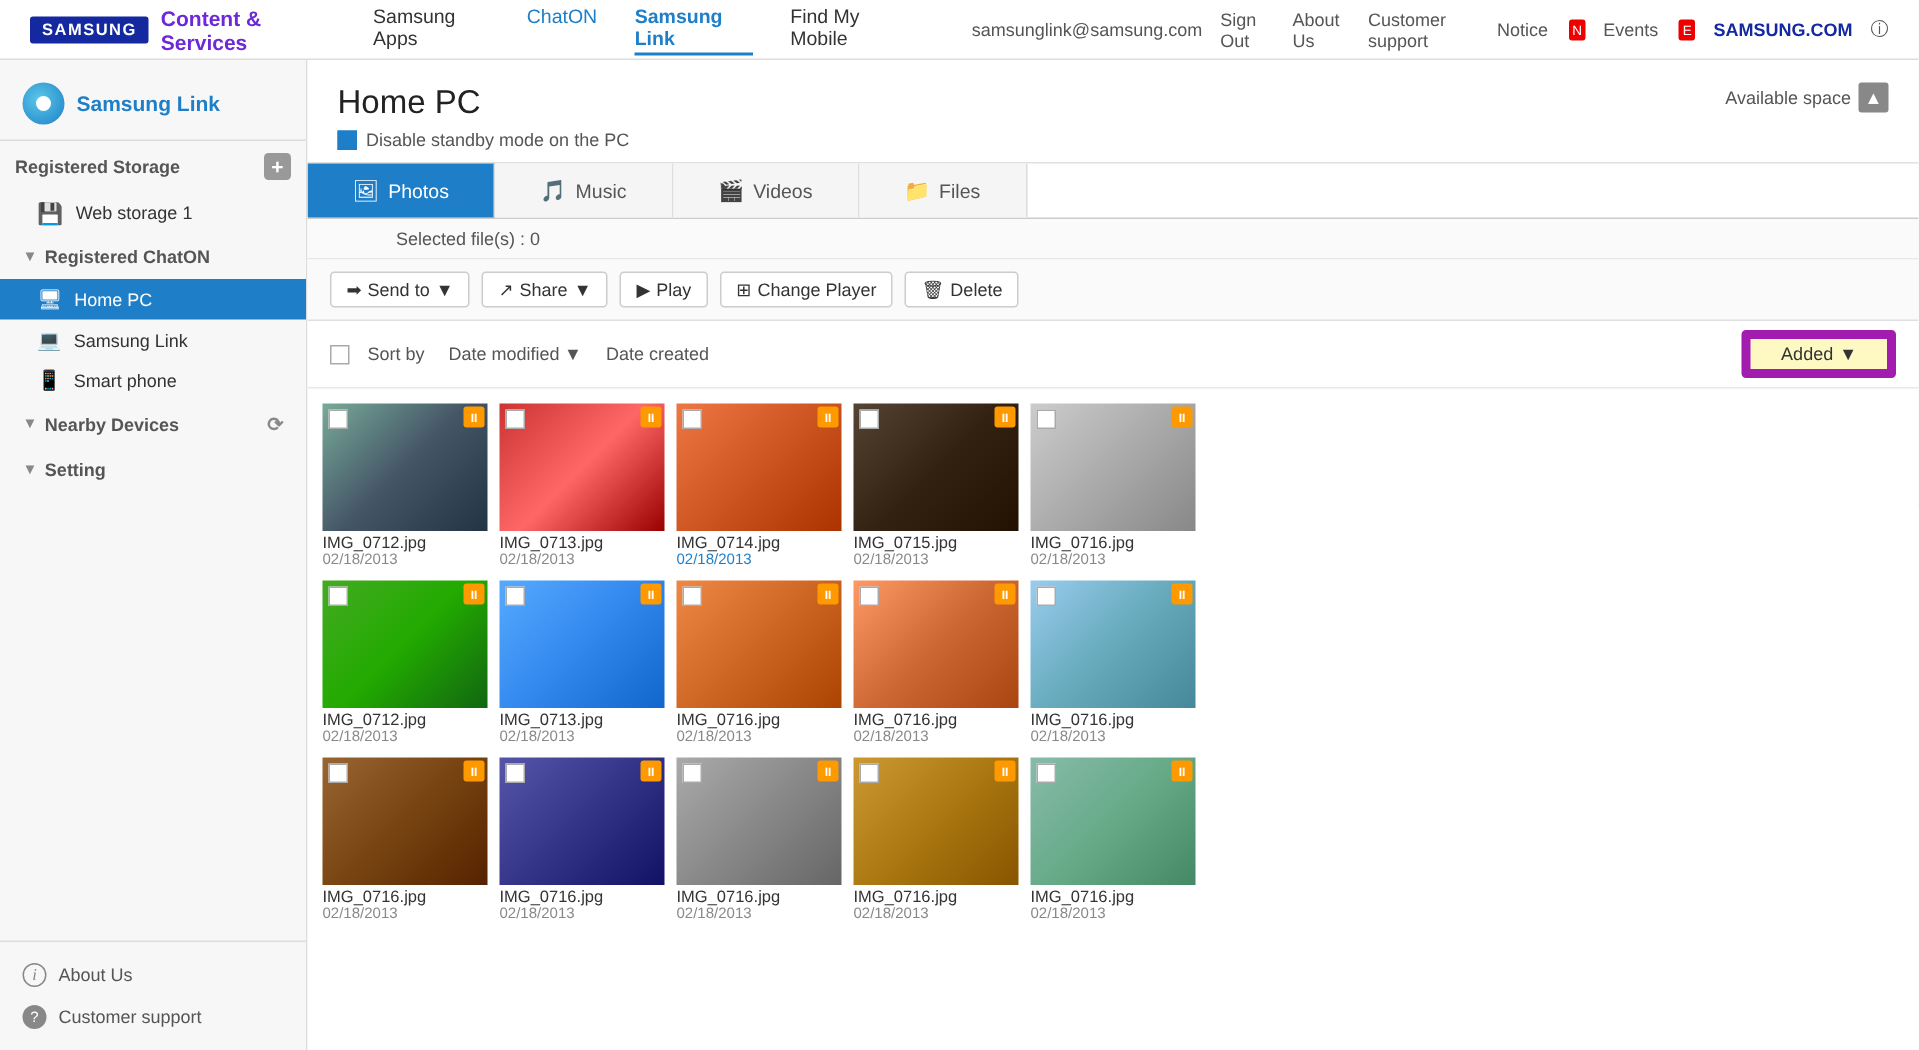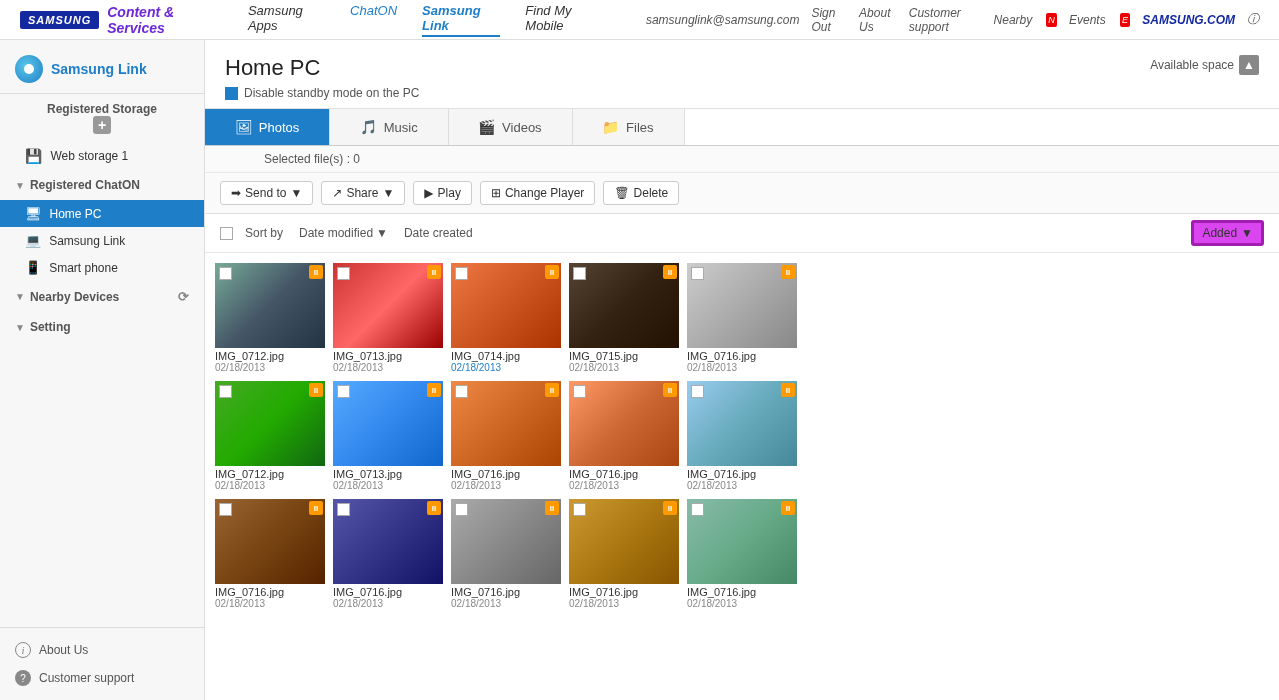--- a/index.html
+++ b/index.html
@@ -14,7 +14,6 @@
       display: flex;
       align-items: center;
       justify-content: space-between;
-      font-style: italic;
     }
     .top-bar-left { display: flex; align-items: center; gap: 30px; }
     .logo-area { display: flex; align-items: center; gap: 8px; }

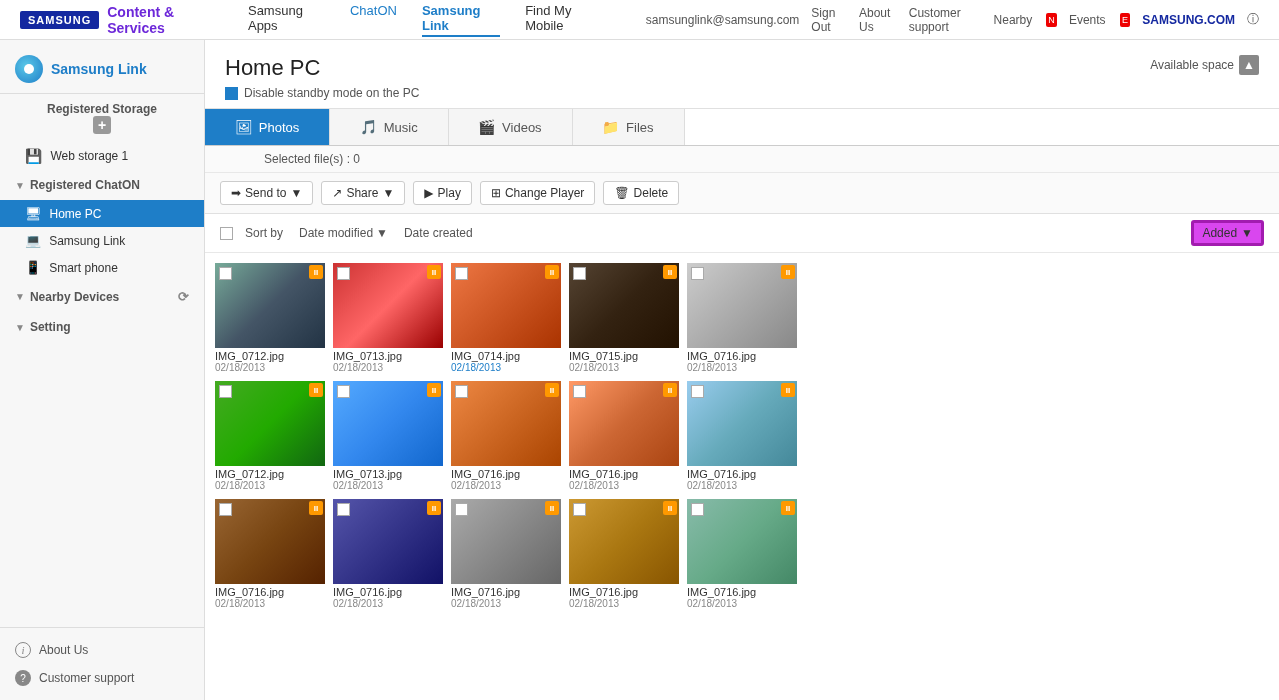--- a/index.html
+++ b/index.html
@@ -251,7 +251,7 @@
     <a>Sign Out</a>
     <a>About Us</a>
     <a>Customer support</a>
-    <span>Nearby</span>
+    <span>Notice</span>
       <span class="notice-badge">N</span>
     <span>Events</span>
       <span class="events-badge">E</span>

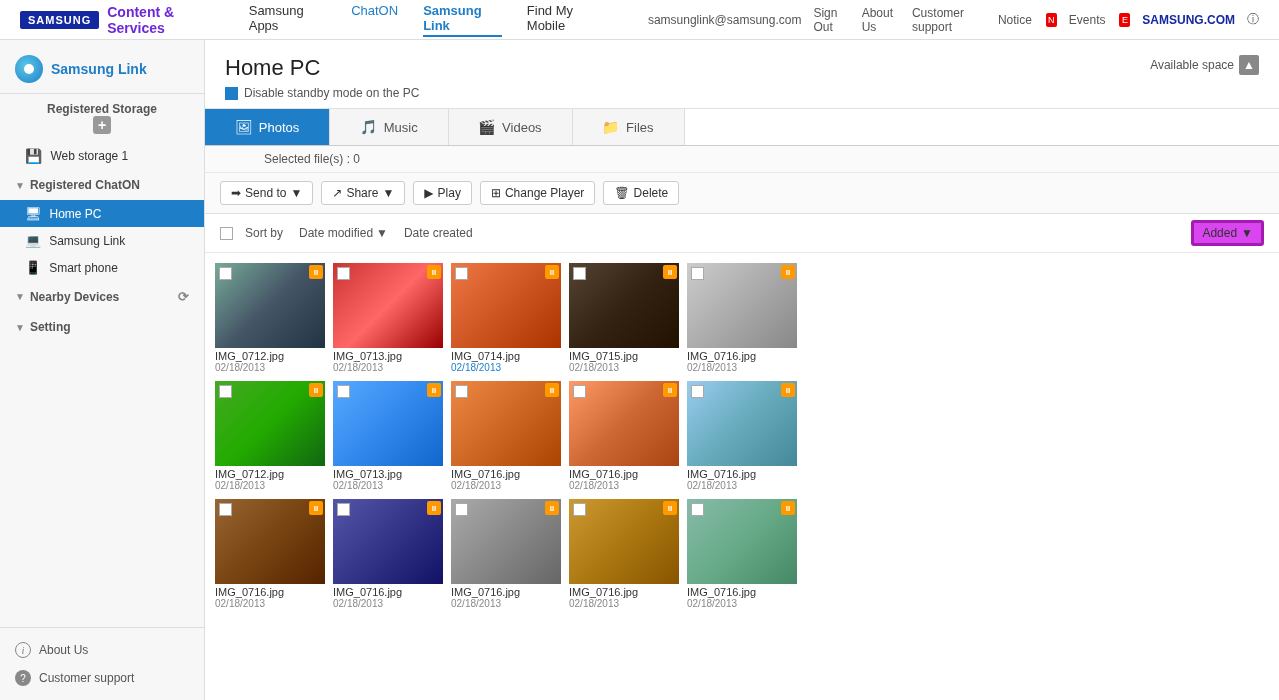--- a/index.html
+++ b/index.html
@@ -61,7 +61,7 @@
 
     .sidebar-section-header {
       display: flex; align-items: center; justify-content: space-between;
-      padding: 8px 10px; font-size: 12px; color: #555; font-weight: bold; flex-direction: column;
+      padding: 8px 10px; font-size: 12px; color: #555; font-weight: bold;
     }
     .sidebar-section-header .add-btn {
       width: 18px; height: 18px; background: #999; color: #fff;

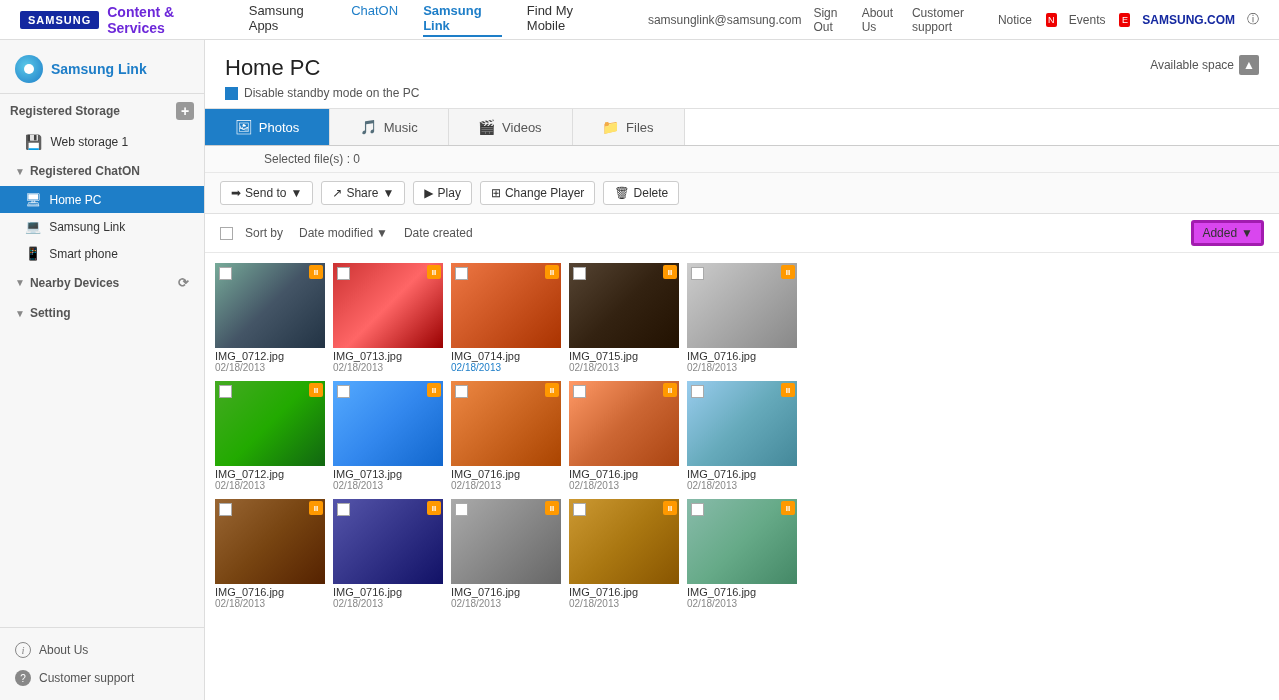--- a/index.html
+++ b/index.html
@@ -159,8 +159,8 @@
     }
     .sort-select {
       margin-left: auto; display: flex; align-items: center; gap: 4px;
-      border: 3px solid #a21caf; border-radius: 3px; background: #d946ef;
-      padding: 3px 8px; font-size: 12px; cursor: pointer;
+      border: 6px solid #a21caf; border-radius: 3px; background: #fef9c3;
+      padding: 3px 20px; font-size: 12px; cursor: pointer;
     }
 
     

